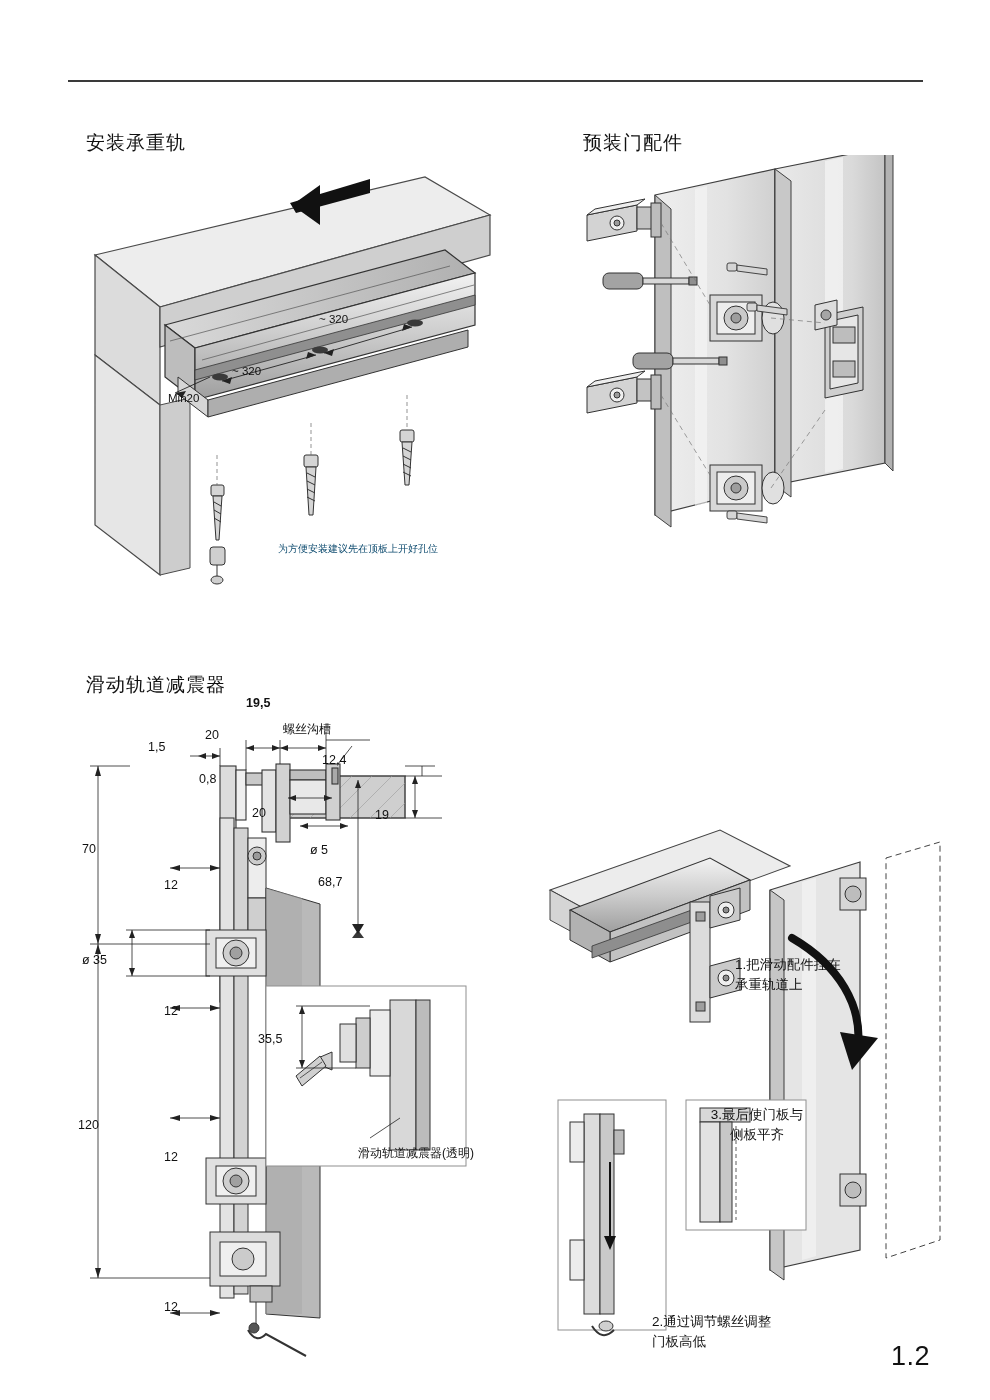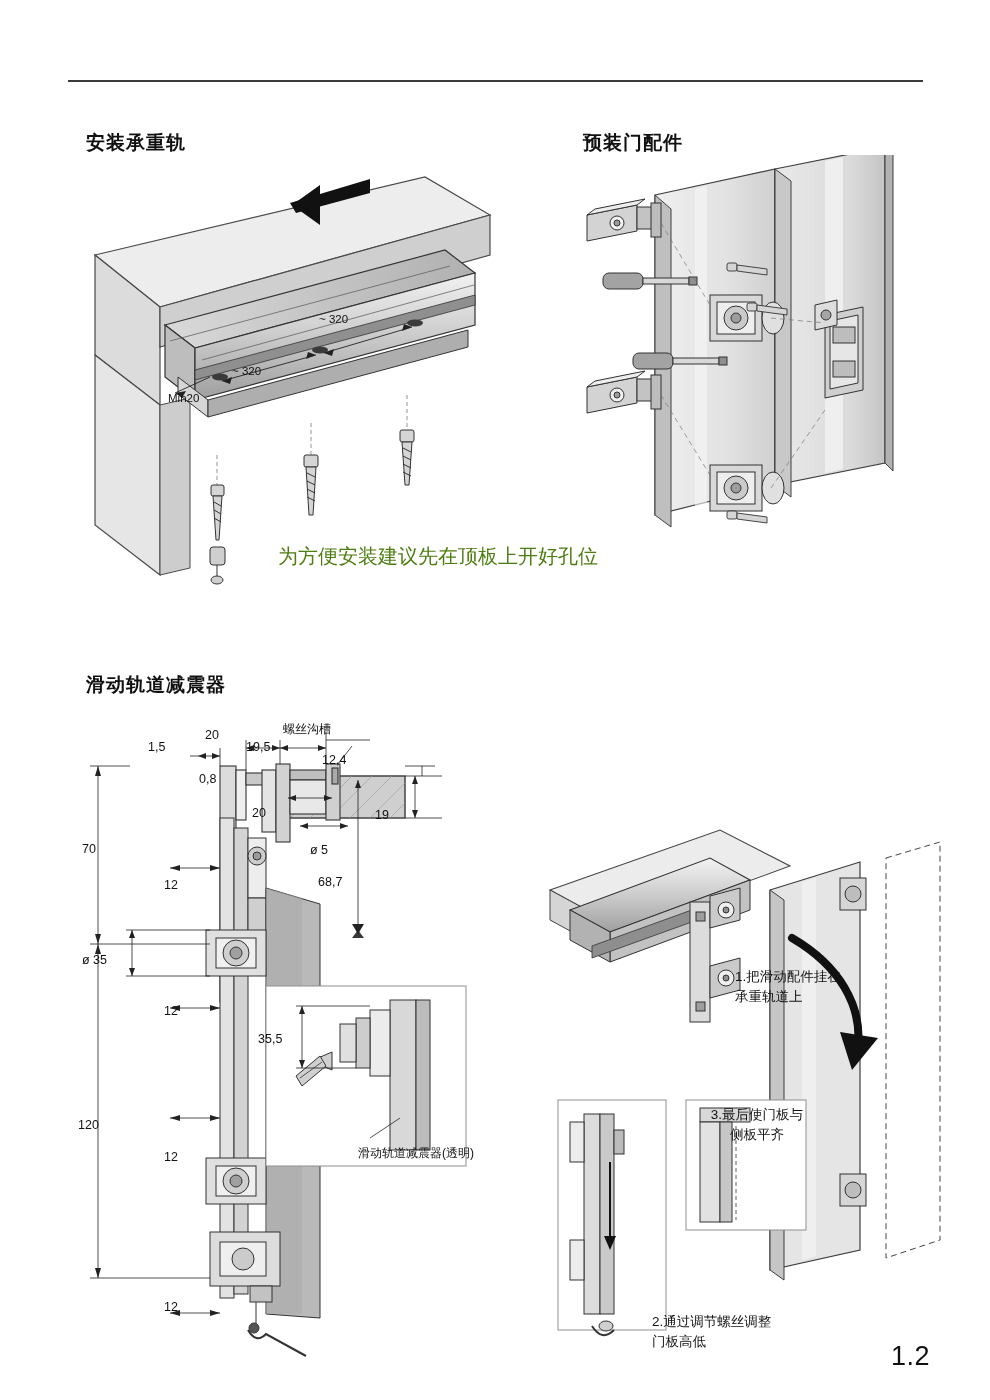--- a/index.html
+++ b/index.html
@@ -30,7 +30,7 @@
   .sec-title {
     position: absolute;
     font-size: 19px;
-    font-weight: bold;
+    font-weight: normal;
     letter-spacing: 1px;
     color: #111;
   }

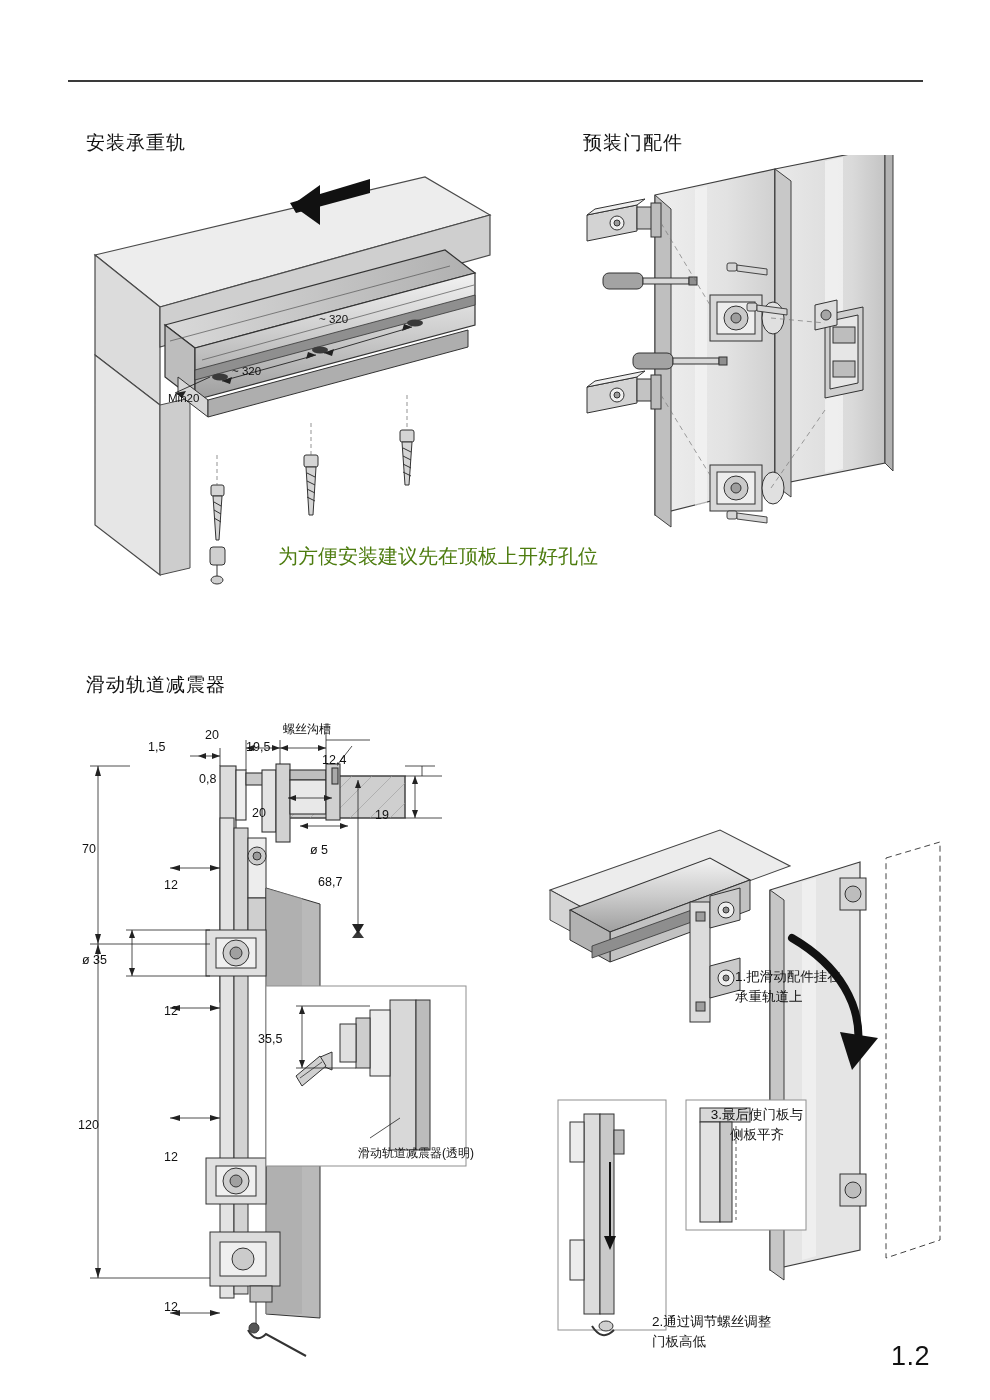--- a/index.html
+++ b/index.html
@@ -40,8 +40,8 @@
 
   .caption {
     position: absolute;
-    font-size: 20px;
-    color: #4d7c0f;
+    font-size: 10px;
+    color: #0c4a6e;
     line-height: 1.45;
   }
   .dim {

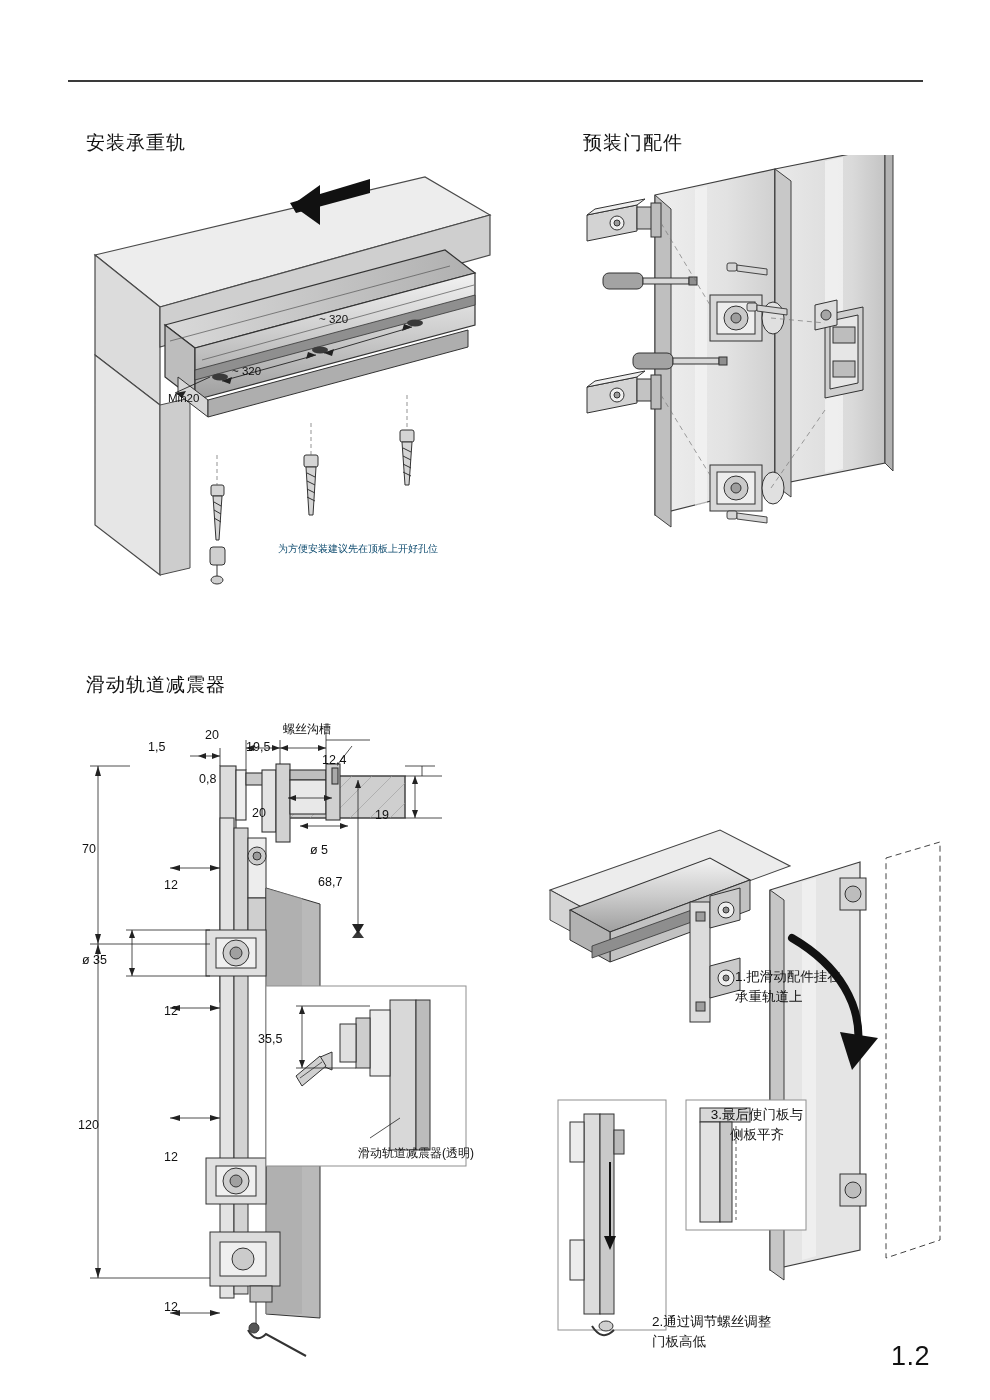--- a/index.html
+++ b/index.html
@@ -430,7 +430,7 @@
 
   <div class="dim" style="left:148px; top:740px;">1,5</div>
   <div class="dim" style="left:205px; top:728px;">20</div>
-  <div class="dim" style="left:246px; top:740px;">19,5</div>
+  <div class="dim" style="left:246px; top:696px;font-weight:bold;">19,5</div>
   <div class="dim" style="left:283px; top:721px; font-size:12px;">螺丝沟槽</div>
   <div class="dim" style="left:322px; top:753px;">12,4</div>
   <div class="dim" style="left:199px; top:772px;">0,8</div>

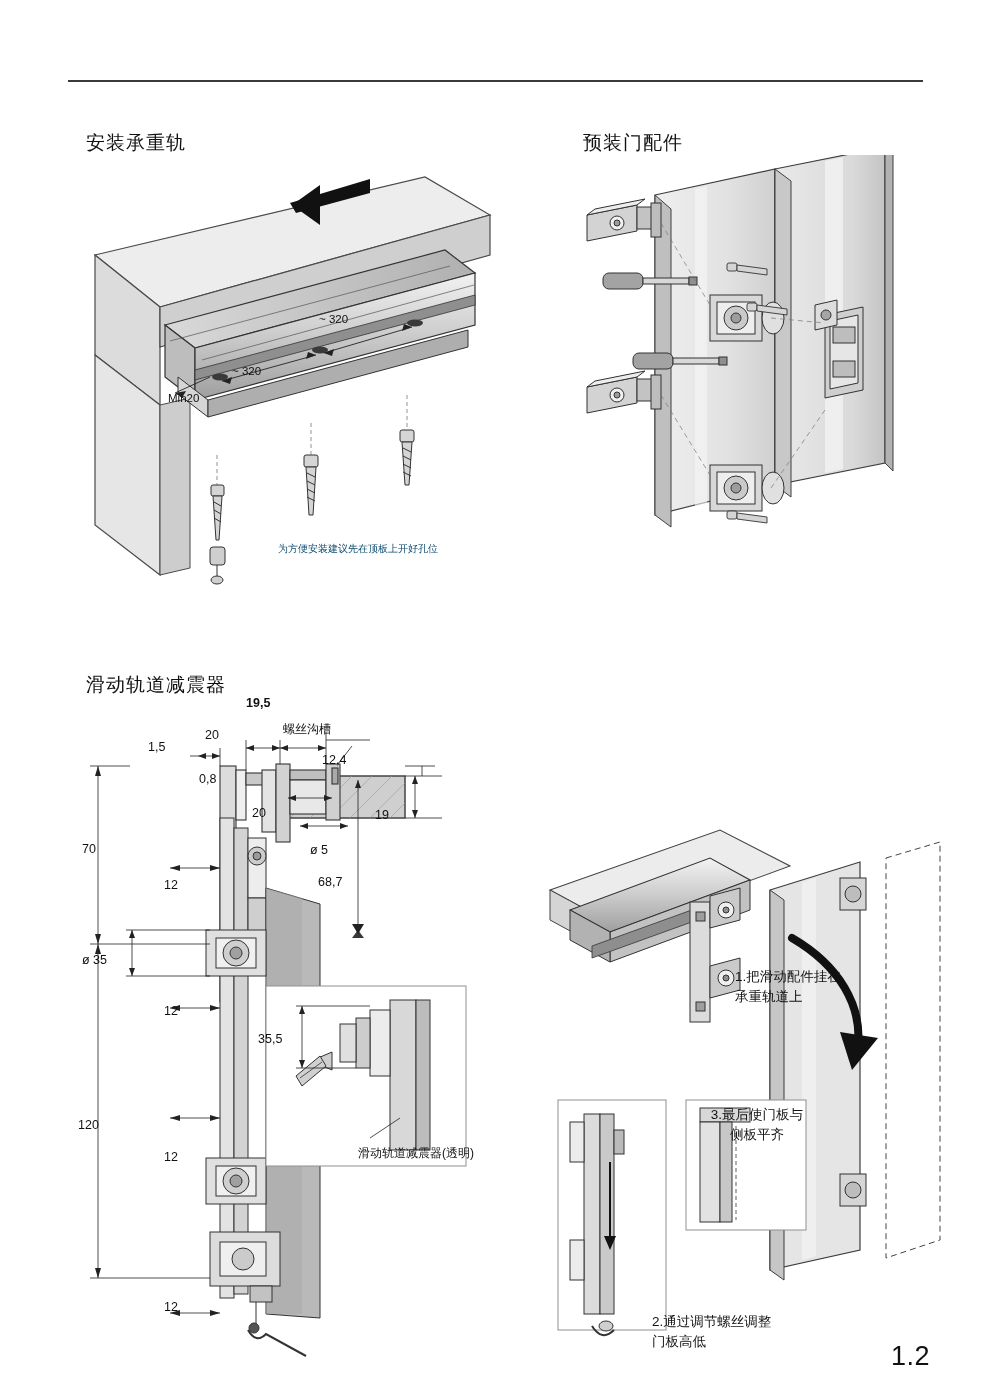--- a/index.html
+++ b/index.html
@@ -520,7 +520,7 @@
     </svg>
   </div>
 
-  <div class="callout" style="left:735px; top:955px;margin-top:12px;">
+  <div class="callout" style="left:735px; top:955px;">
     <span style="display:inline-block; width:110px;">1.把滑动配件挂在承重轨道上</span>
   </div>
   <div class="callout" style="left:705px; top:1105px;">

